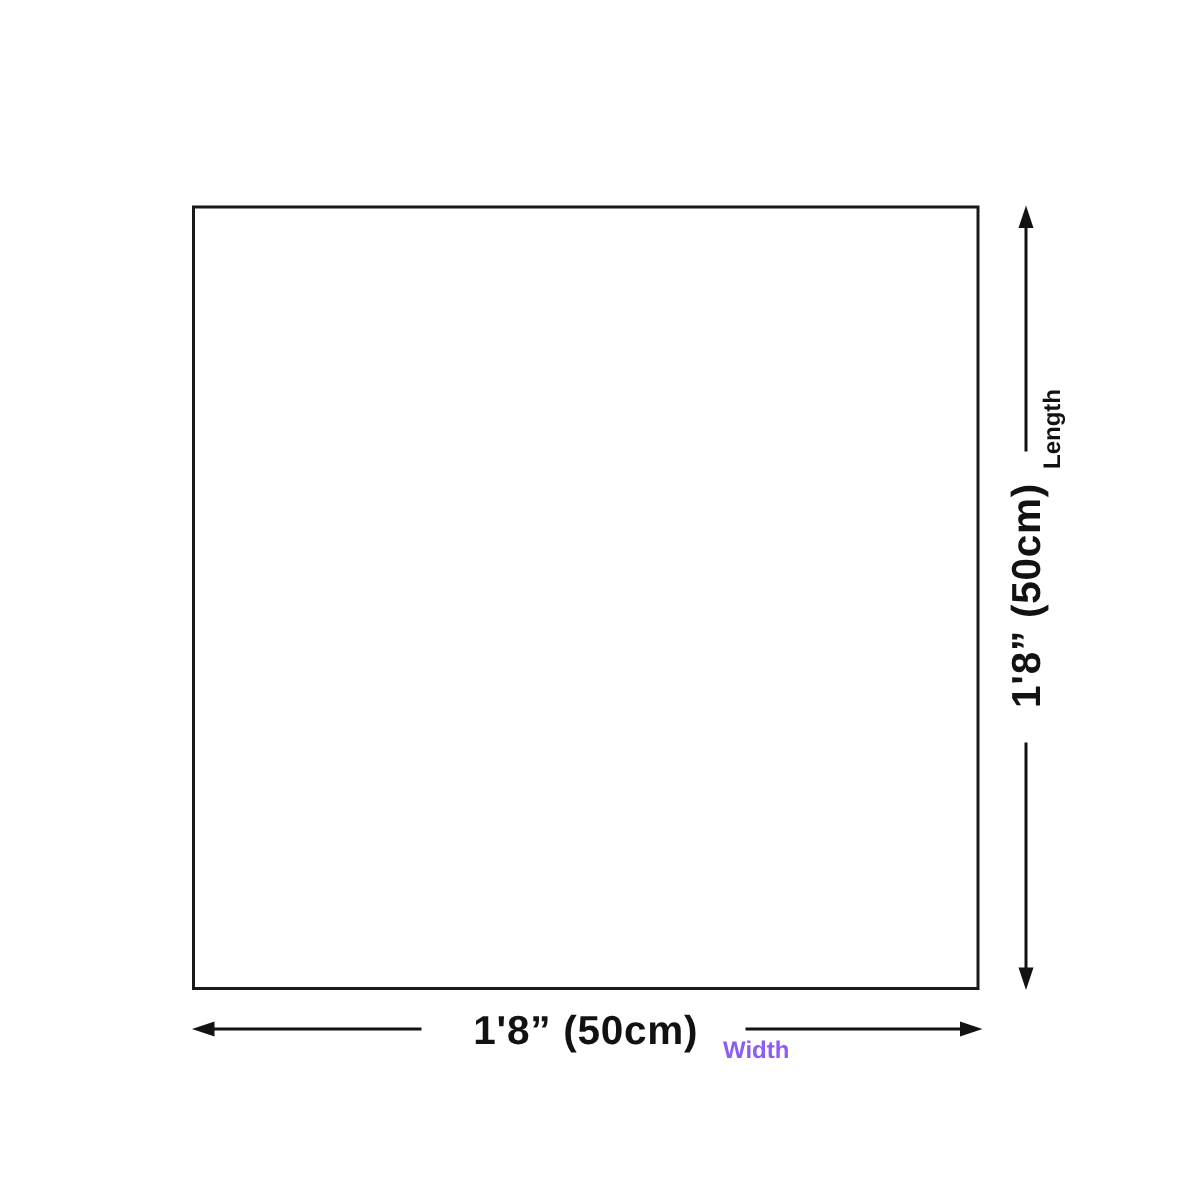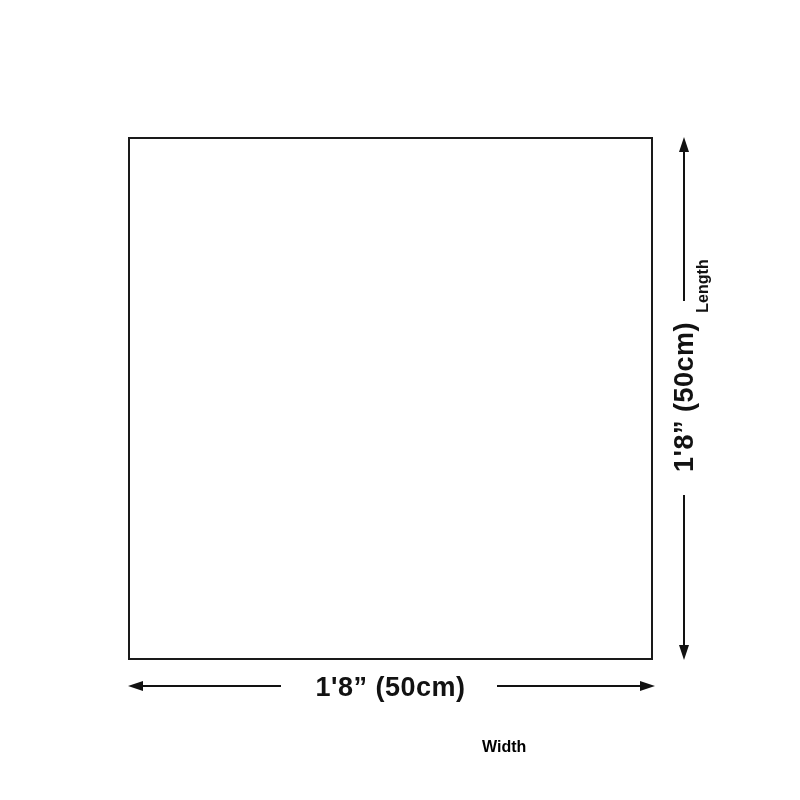--- a/index.html
+++ b/index.html
@@ -83,9 +83,8 @@
     font-size: 16px;
     font-weight: 700;
     line-height: 17px;
-    color: #000000;
+    color: #8b5cf6;
     white-space: nowrap;
-    margin-top: 46px;
   }
 
   

